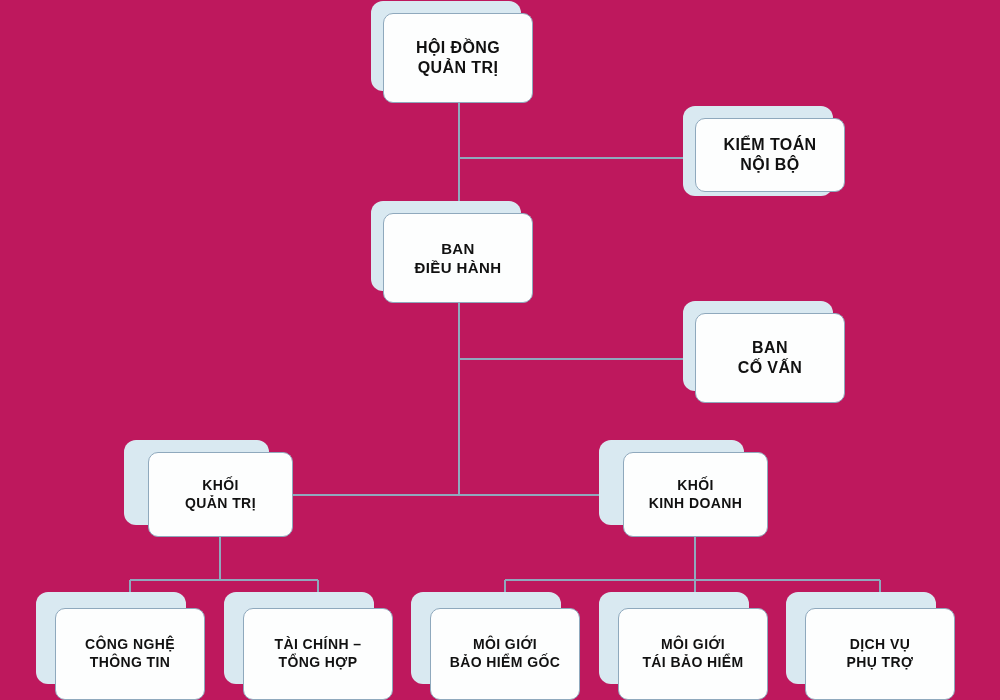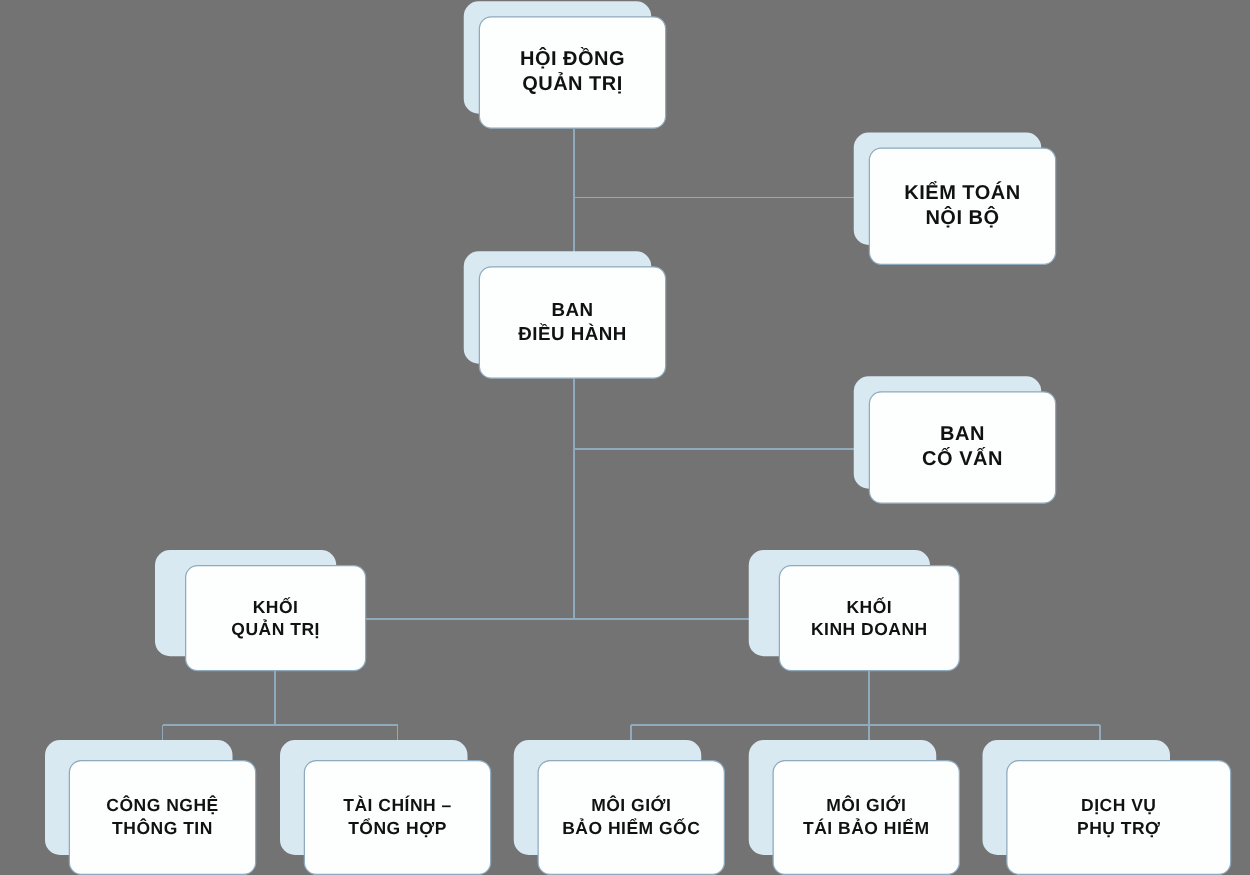--- a/index.html
+++ b/index.html
@@ -14,7 +14,7 @@
     position: relative;
     width: 1000px;
     height: 700px;
-    background: #737373;
+    background: #be185d;
     overflow: hidden;
   }
   #connector-layer {

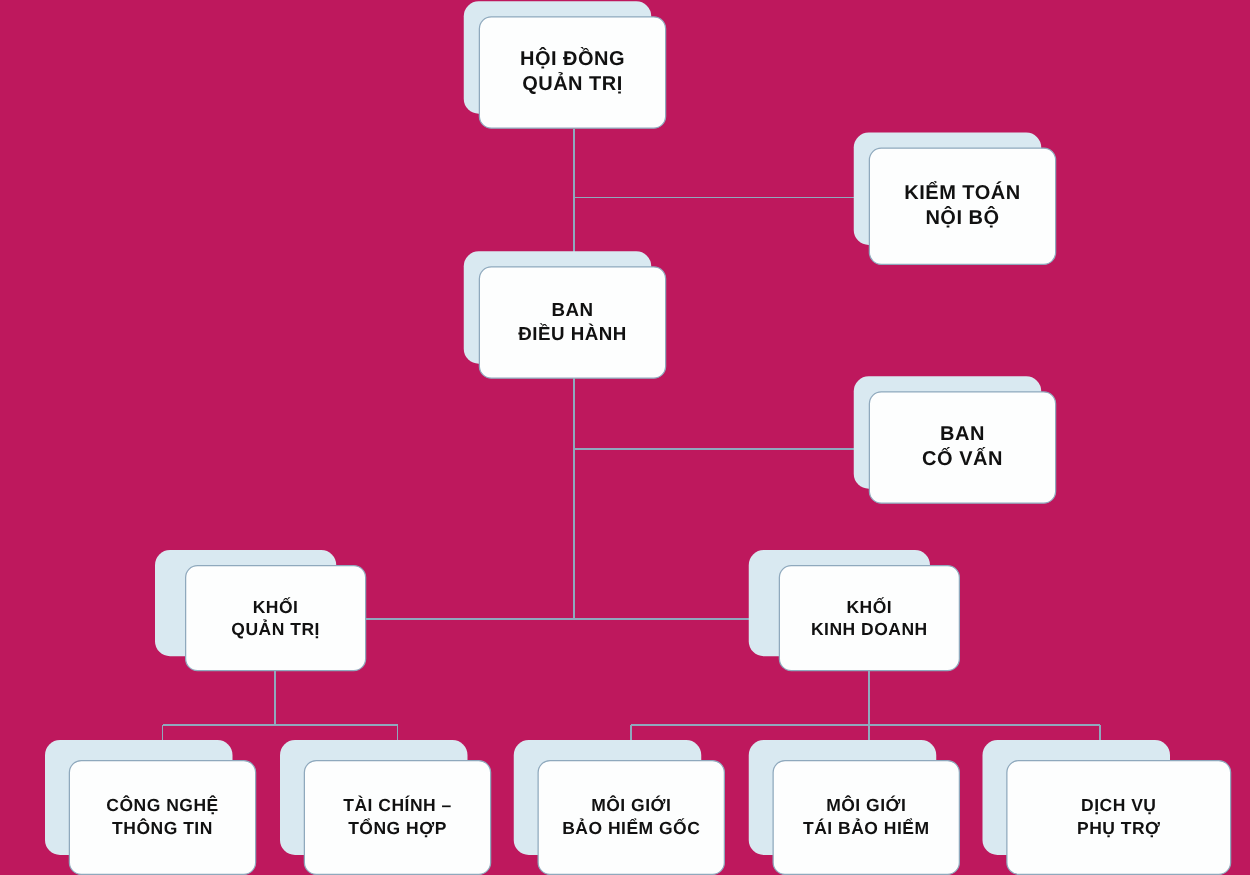--- a/index.html
+++ b/index.html
@@ -104,7 +104,7 @@
 QUẢN TRỊ</span>
   </div>
 
-  <div class="node n-side" style="left:695px; top:118px; width:150px; height:94px;">
+  <div class="node n-side" style="left:695px; top:118px; width:150px; height:74px;">
     <span class="node-label">KIỂM TOÁN
 NỘI BỘ</span>
   </div>

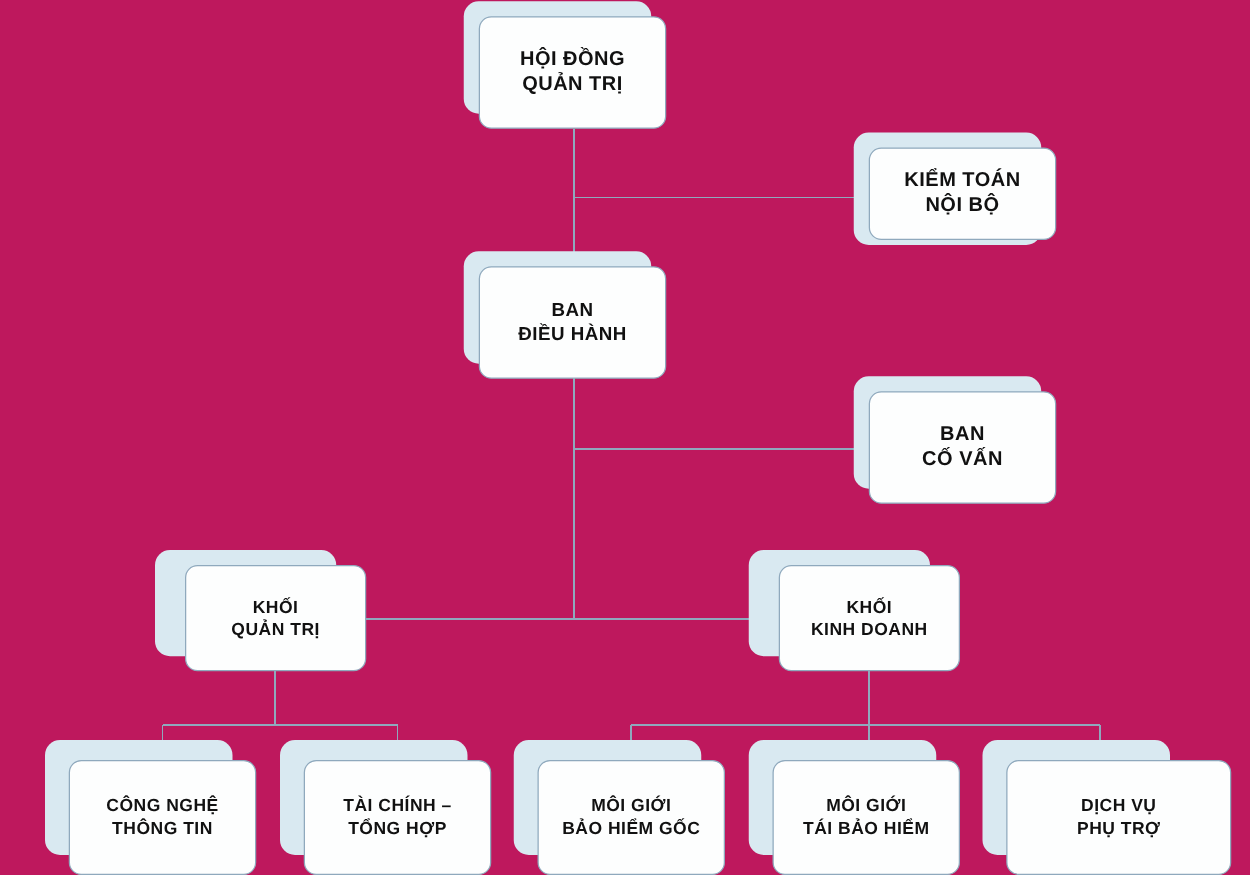--- a/index.html
+++ b/index.html
@@ -149,7 +149,7 @@
 TÁI BẢO HIỂM</span>
   </div>
 
-  <div class="node n-leaf" style="left:805px; top:608px; width:180px; height:92px;">
+  <div class="node n-leaf" style="left:805px; top:608px; width:150px; height:92px;">
     <span class="node-label">DỊCH VỤ
 PHỤ TRỢ</span>
   </div>

